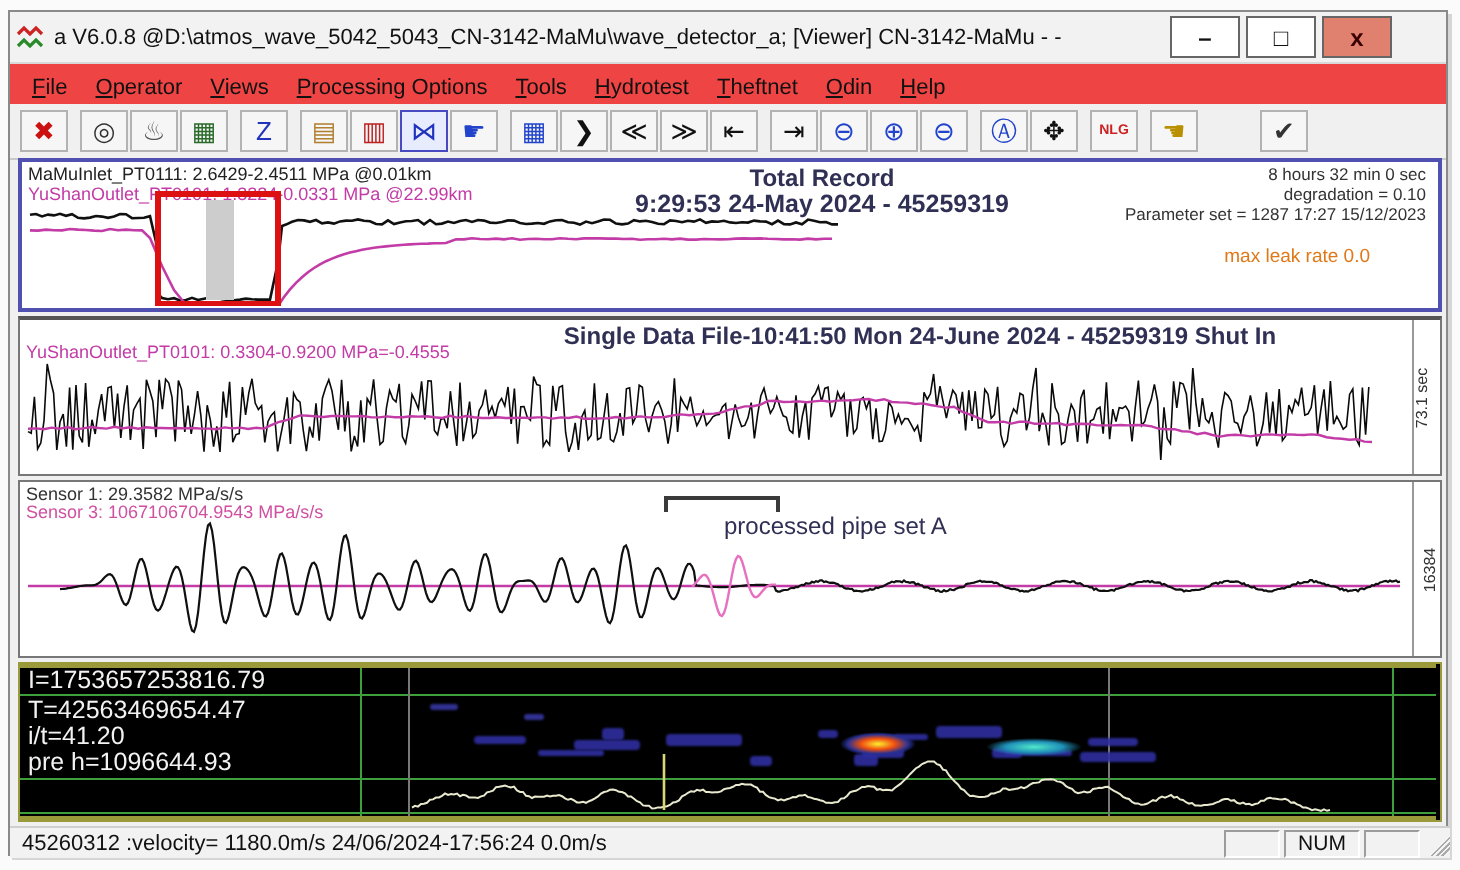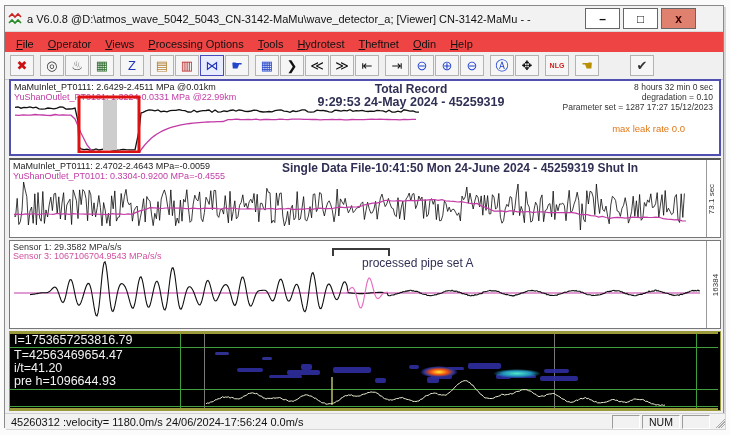--- a/index.html
+++ b/index.html
@@ -165,7 +165,6 @@
   </div>
 
   <div id="panel2" class="panel">
-    <div class="lbl black">MaMuInlet_PT0111: 2.4702-2.4643 MPa=-0.0059</div>
     <div class="lbl mag">YuShanOutlet_PT0101: 0.3304-0.9200 MPa=-0.4555</div>
     <div class="ctitle" id="p2title">Single Data File-10:41:50  Mon 24-June 2024 - 45259319 Shut In</div>
     <div class="gutline"></div>

